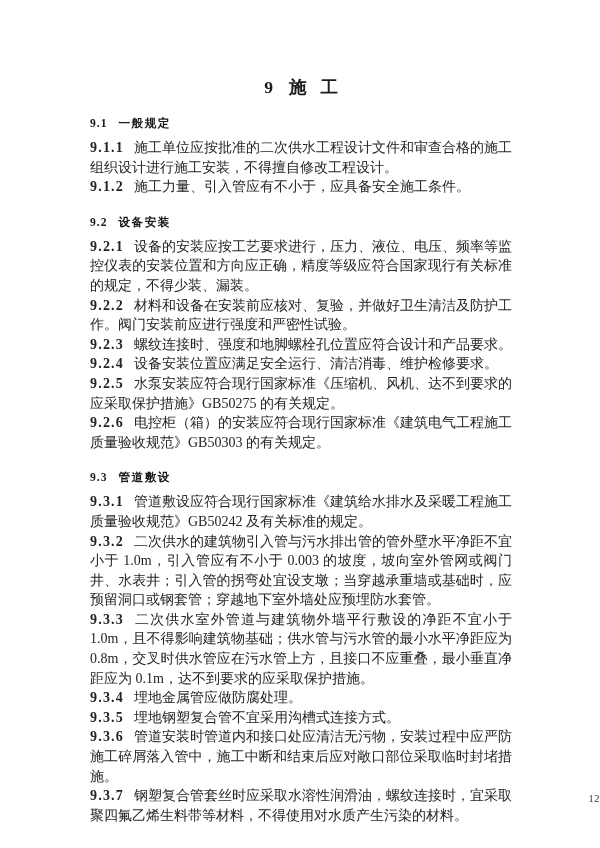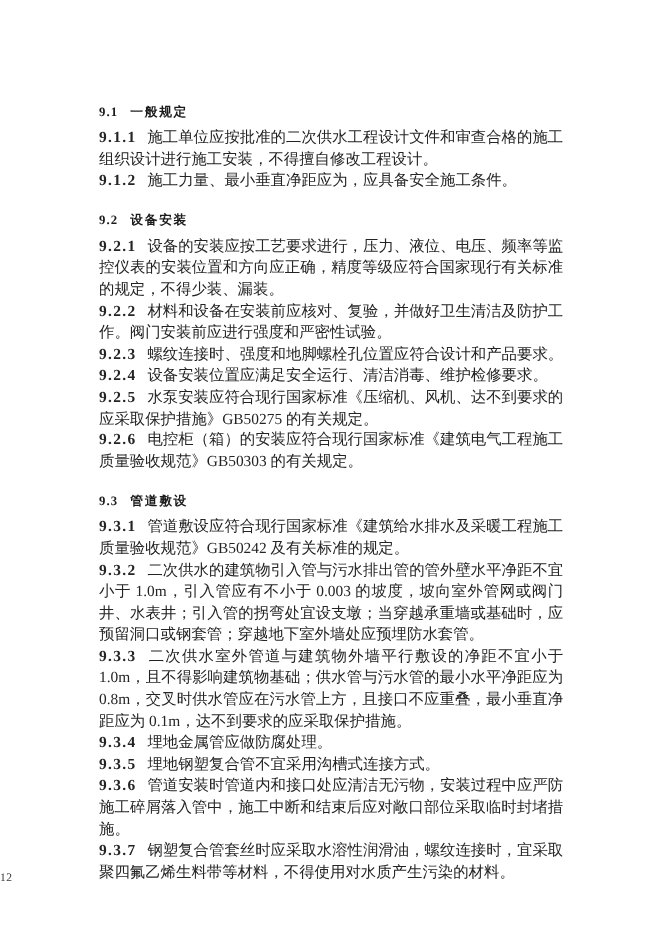--- a/index.html
+++ b/index.html
@@ -64,6 +64,9 @@
 
 <div class="page">
 
+  <h1 class="chapter-title">
+    <span class="chap-num">9</span><span class="chap-name">施工</span>
+  </h1>
 
   <h2 class="section-heading">
     <span class="sh-num">9.1</span><span class="sh-title">一般规定</span>

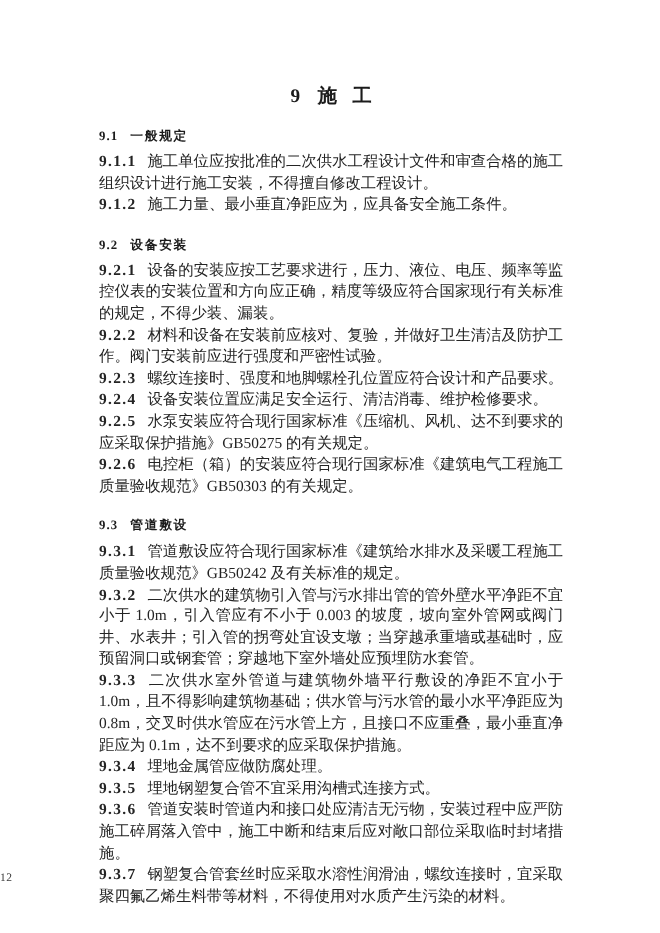--- a/index.html
+++ b/index.html
@@ -75,7 +75,7 @@
     <span class="clause-num">9.1.1</span><span class="clause-text">施工单位应按批准的二次供水工程设计文件和审查合格的施工组织设计进行施工安装，不得擅自修改工程设计。</span>
   </p>
   <p class="clause">
-    <span class="clause-num">9.1.2</span><span class="clause-text">施工力量、最小垂直净距应为，应具备安全施工条件。</span>
+    <span class="clause-num">9.1.2</span><span class="clause-text">施工力量、引入管应有不小于，应具备安全施工条件。</span>
   </p>
 
   <h2 class="section-heading">

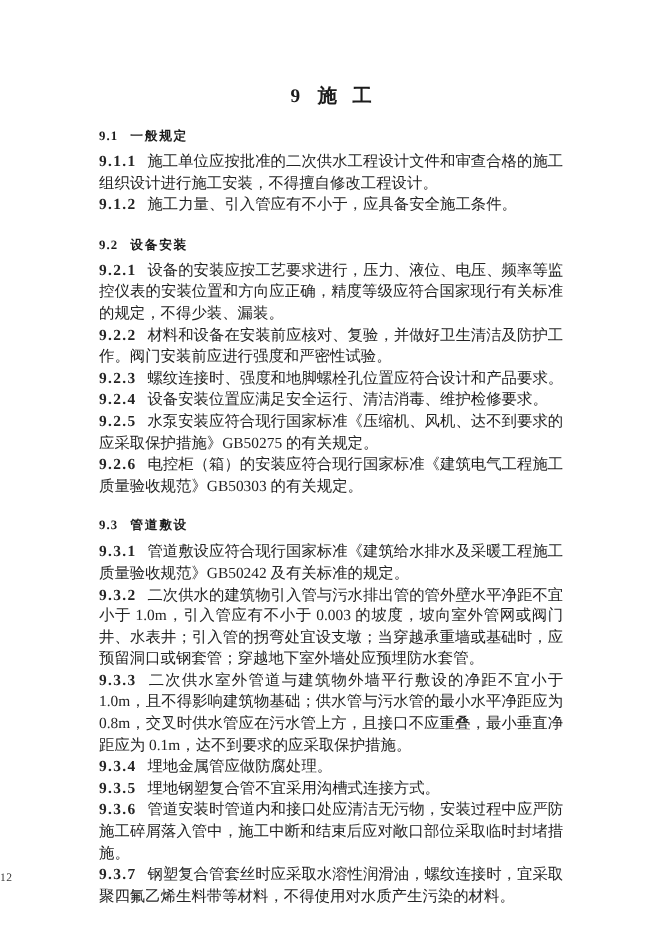--- a/index.html
+++ b/index.html
@@ -53,7 +53,7 @@
     left: 0;
     right: 0;
     bottom: 44px;
-    text-align: left;
+    text-align: right;
     font-size: 10.5px;
     letter-spacing: 0.5px;
     color: #3a3a3a;

